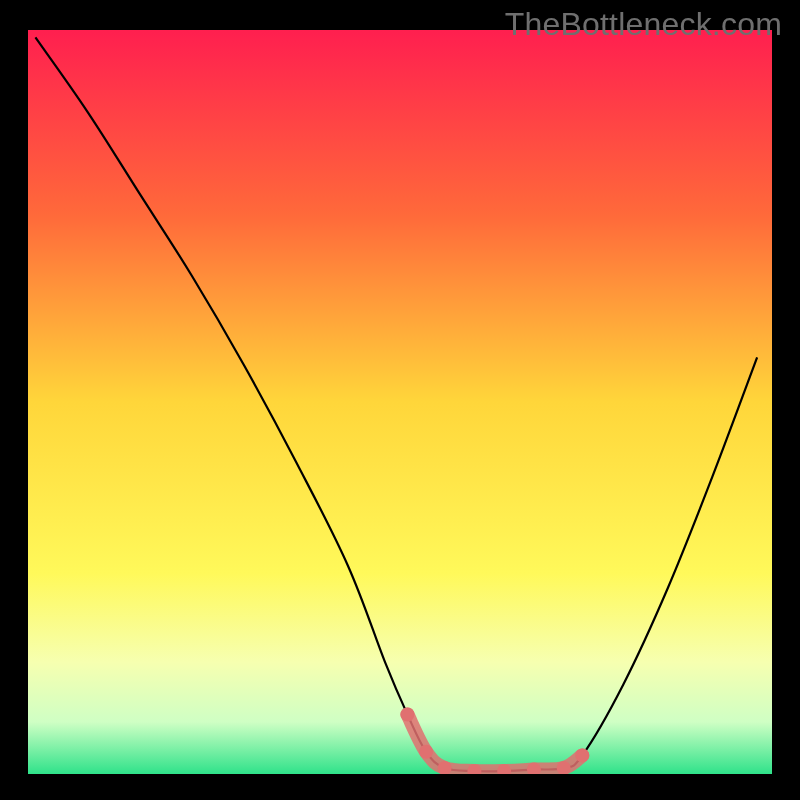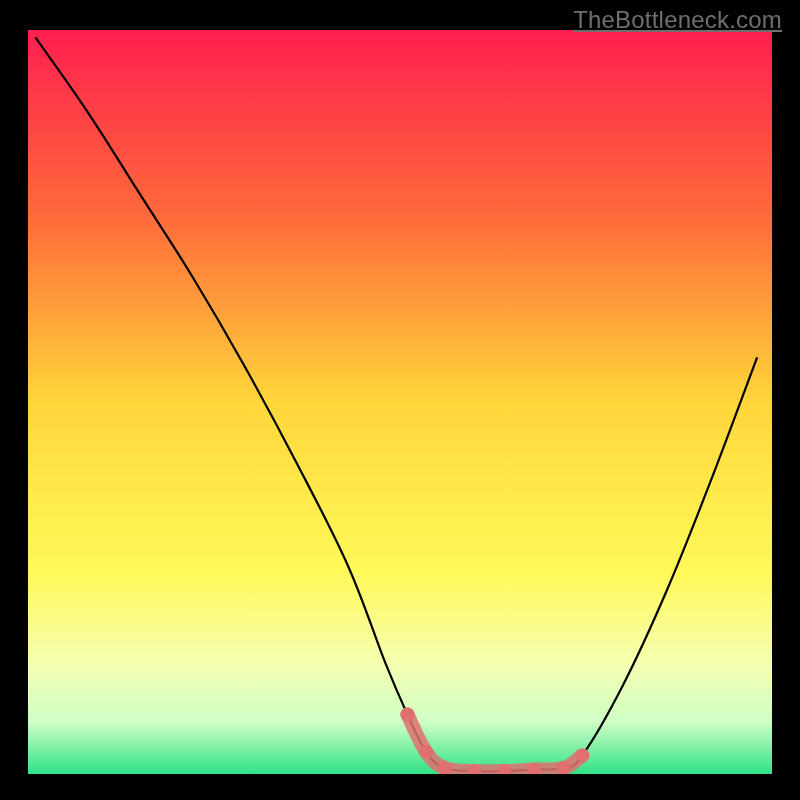--- a/index.html
+++ b/index.html
@@ -22,11 +22,10 @@
     top: 6px;
     right: 18px;
     color: #6f6f6f;
-    font-size: 24px;
+    font-size: 32px;
     font-weight: 500;
     letter-spacing: 0.2px;
     z-index: 10;
-    text-decoration: underline;
   }
   .plot {
     position: absolute;

